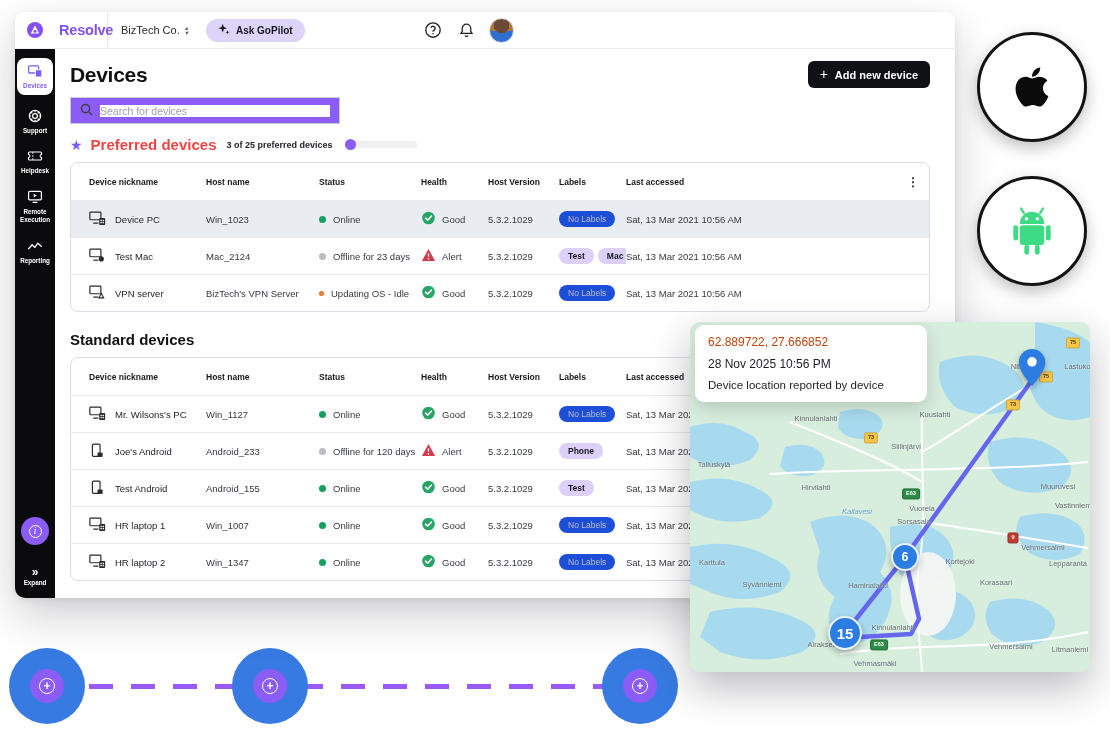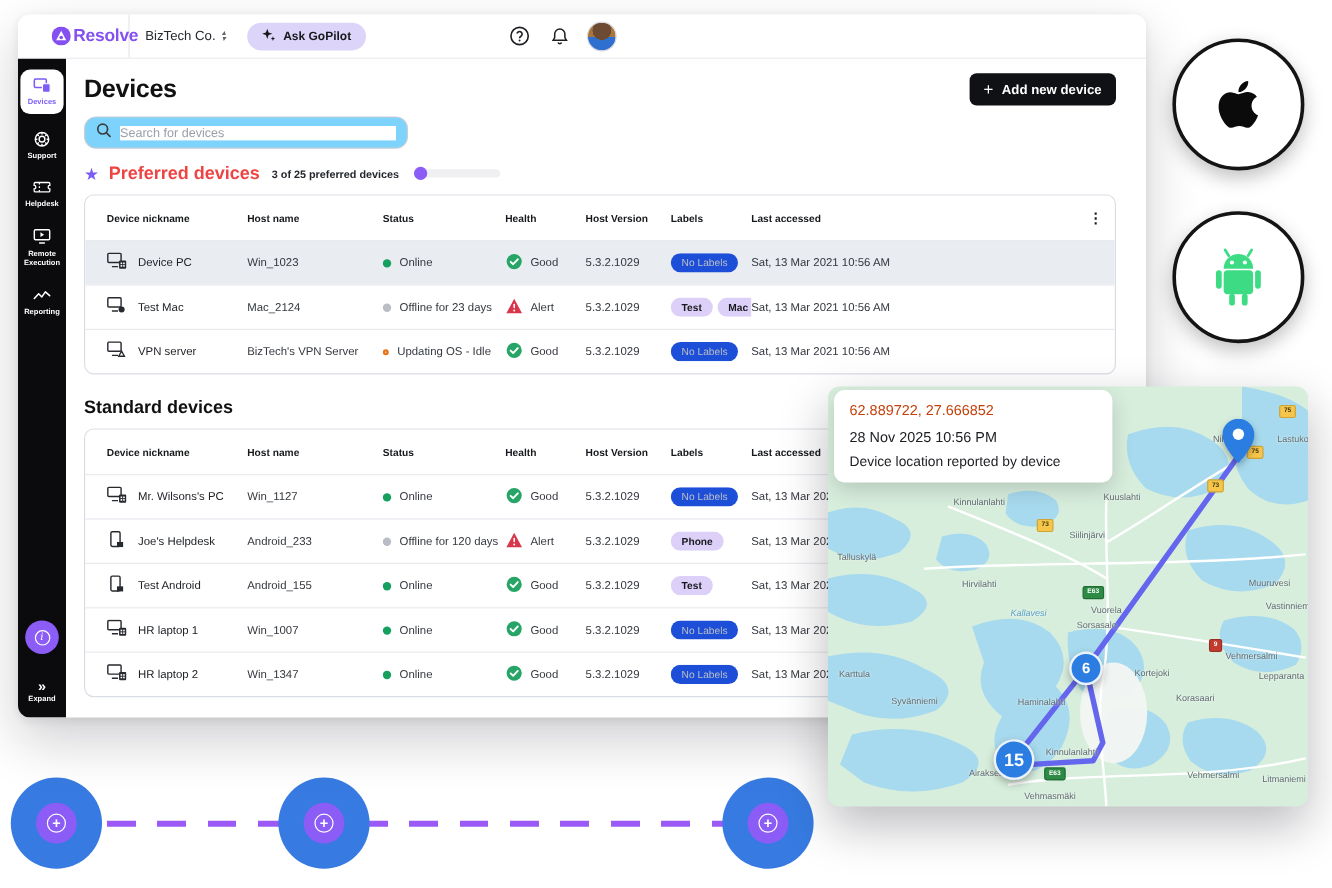--- a/index.html
+++ b/index.html
@@ -13,7 +13,7 @@
 
   
   .topbar { height:37px; flex:0 0 37px; display:flex; align-items:center; border-bottom:1px solid #ebecf0; background:#fff; padding-right:16px; }
-  .logo-area { width:93px; display:flex; align-items:center; gap:2px; padding-left:28px; border-right:1px solid #e6e7eb; height:100%; }
+  .logo-area { width:93px; display:flex; align-items:center; gap:16px; padding-left:12px; border-right:1px solid #e6e7eb; height:100%; }
   .logo-mark { width:16px; height:16px; flex:0 0 16px; }
   .logo-text { font-size:14.5px; font-weight:800; color:#8450f0; letter-spacing:-.2px; }
   .org-selector { display:flex; align-items:center; gap:5px; margin-left:13px; font-size:11px; color:#26292e; cursor:pointer;justify-content:space-between; }

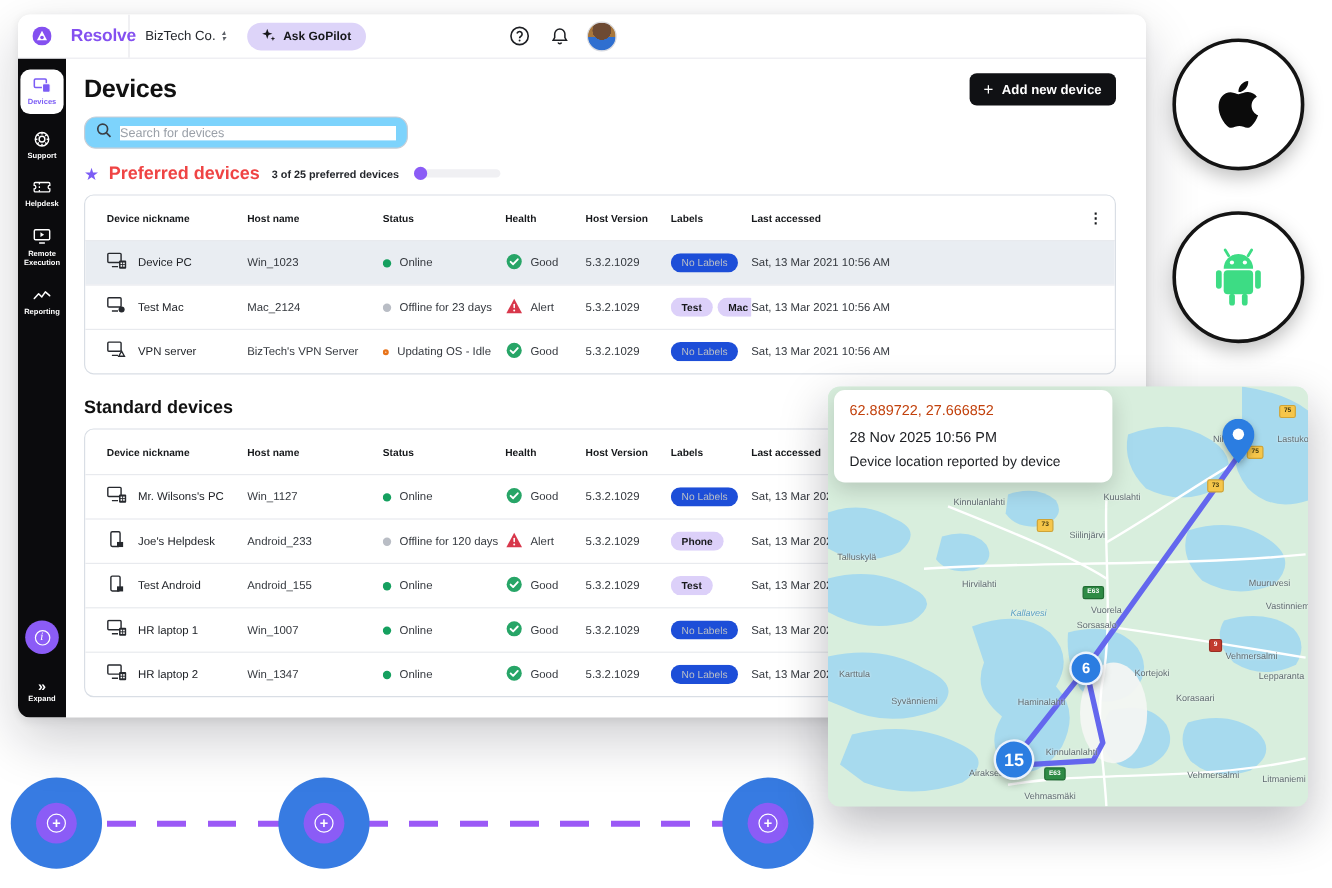--- a/index.html
+++ b/index.html
@@ -50,7 +50,7 @@
   .page-title { font-size:21px; font-weight:800; color:#111; letter-spacing:-.3px; }
   .add-btn { background:#101114; color:#fff; border:none; border-radius:6px; height:27px; padding:0 12px; font-size:11px; font-weight:700; display:flex; align-items:center; gap:7px; cursor:pointer; font-family:inherit; }
   .add-btn .plus { font-size:14px; font-weight:400; margin-top:-1px; }
-  .dev-search { margin-top:9px; width:270px; height:27px; border:1px solid #c9ced6; border-radius:10px; display:flex; align-items:center; gap:7px; padding:0 9px; background:#7dd3fc; }
+  .dev-search { margin-top:9px; width:270px; height:27px; border:1px solid #c9ced6; border-radius:0; display:flex; align-items:center; gap:7px; padding:0 9px; background:#8b5cf6; }
   .dev-search input { border:none; outline:none; font-size:10.5px; width:100%; color:#44484e; font-family:inherit; }
   .dev-search input::placeholder { color:#9aa0a8; }
   .section-row { margin-top:12px; display:flex; align-items:center; gap:8px; }

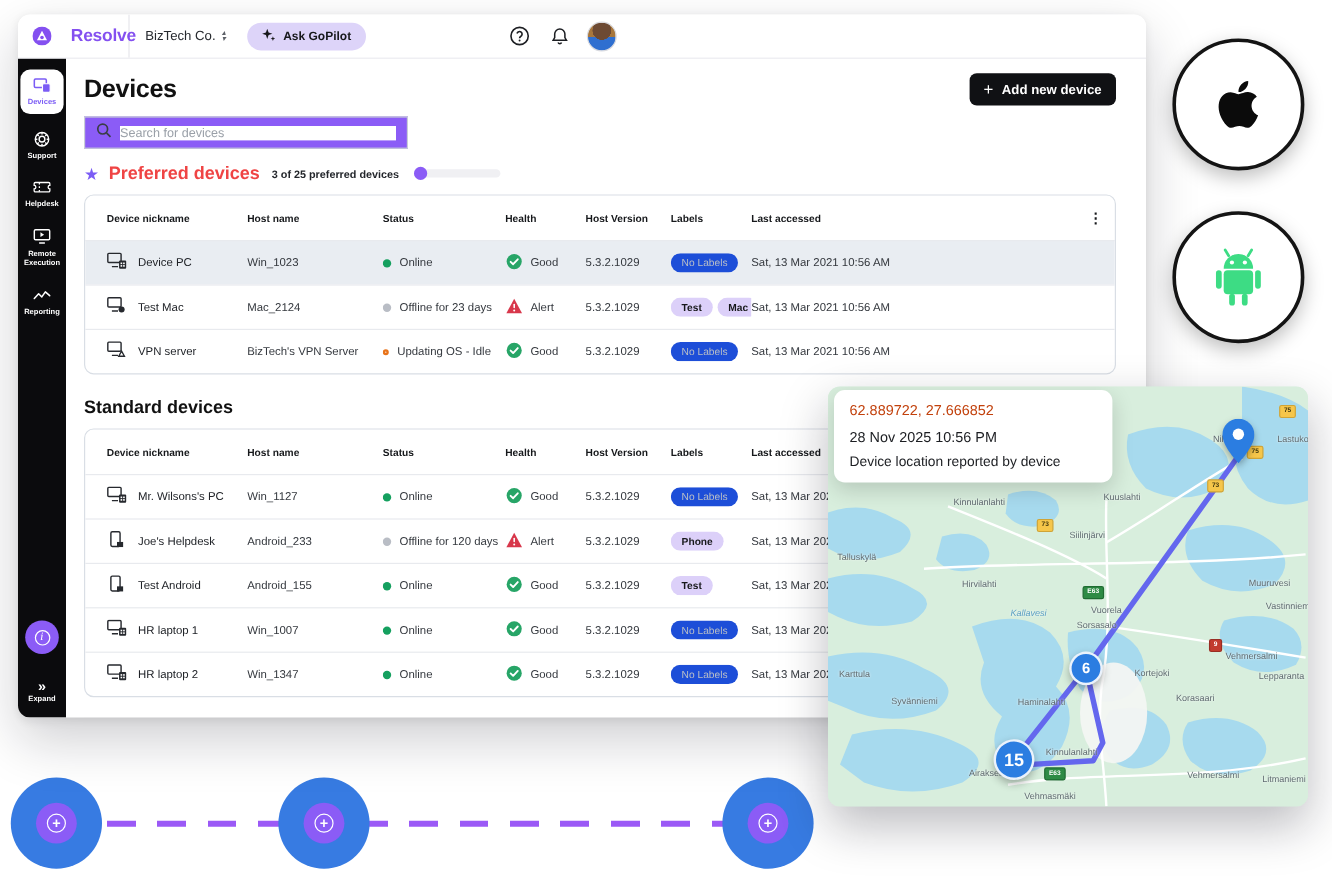--- a/index.html
+++ b/index.html
@@ -402,7 +402,7 @@
                     <rect x="4" y="1" width="9" height="14.5" rx="1.4" fill="none" stroke="#26292e" stroke-width="1.4"></rect>
                     <rect x="10" y="11" width="6" height="5" fill="#26292e"></rect>
                   </svg></span>
-                <span>Joe's Helpdesk</span>
+                <span>Joe's Android</span>
               </div>
               <div class="cell">Android_233</div>
               <div class="cell status-cell">

